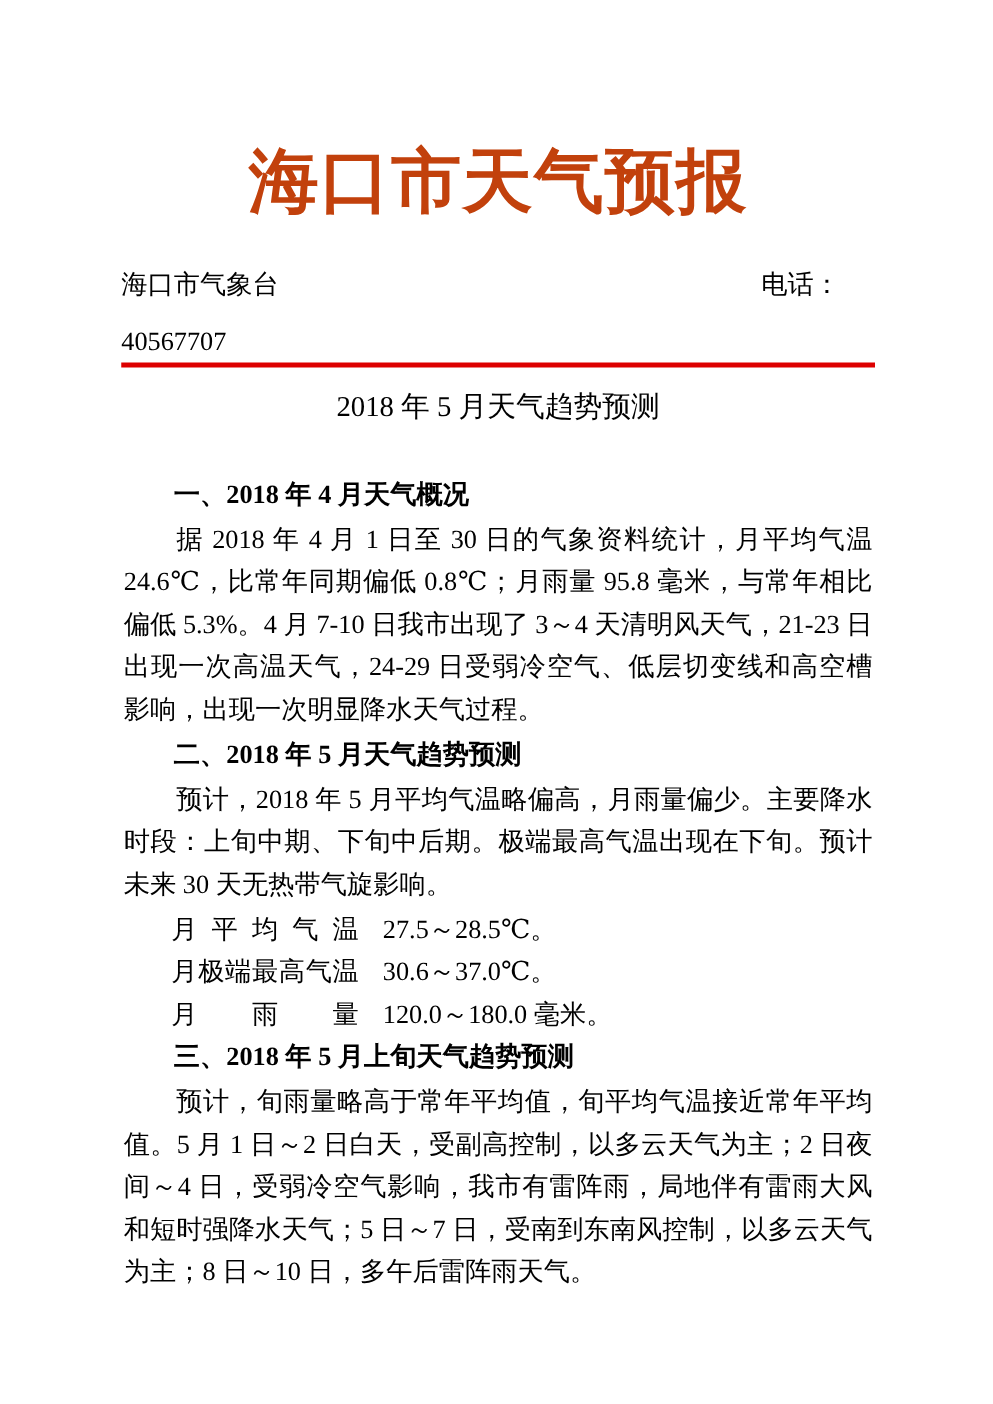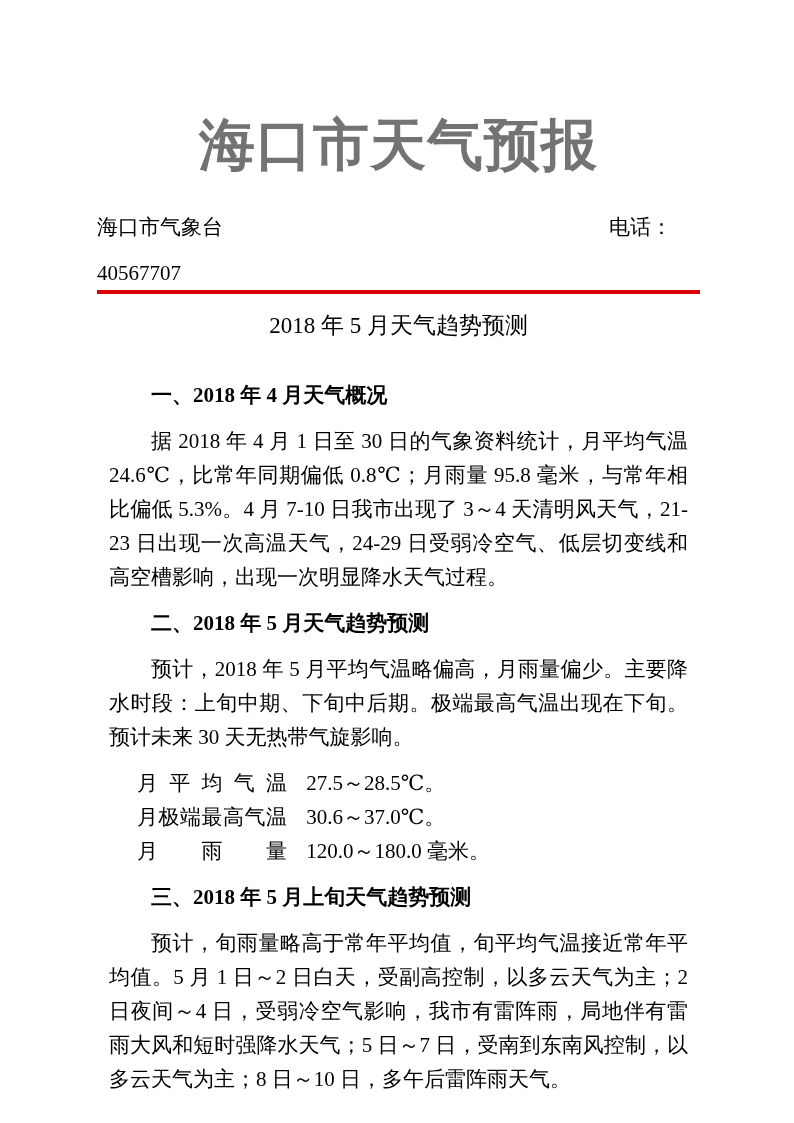--- a/index.html
+++ b/index.html
@@ -101,7 +101,7 @@
 <div class="page">
   <div class="content">
 
-    <h1 class="main-title" style="color: #737373;">海口市天气预报</h1>
+    <h1 class="main-title" style="color: #c2410c;">海口市天气预报</h1>
 
     <div class="info-row">
       <span>海口市气象台</span>

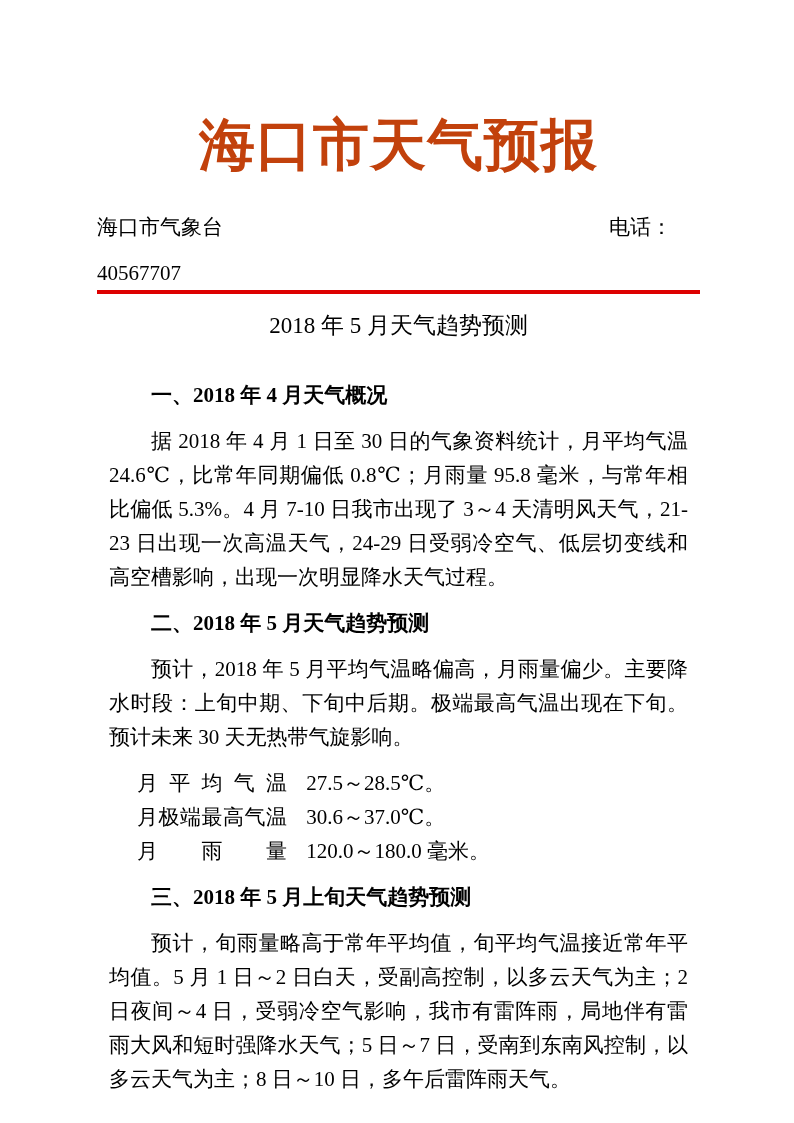--- a/index.html
+++ b/index.html
@@ -61,7 +61,7 @@
     line-height: 32px;
   }
   .section-heading {
-    margin: 12px;
+    margin: 0;
     padding-left: 42px;
     font-size: 21px;
     font-weight: bold;

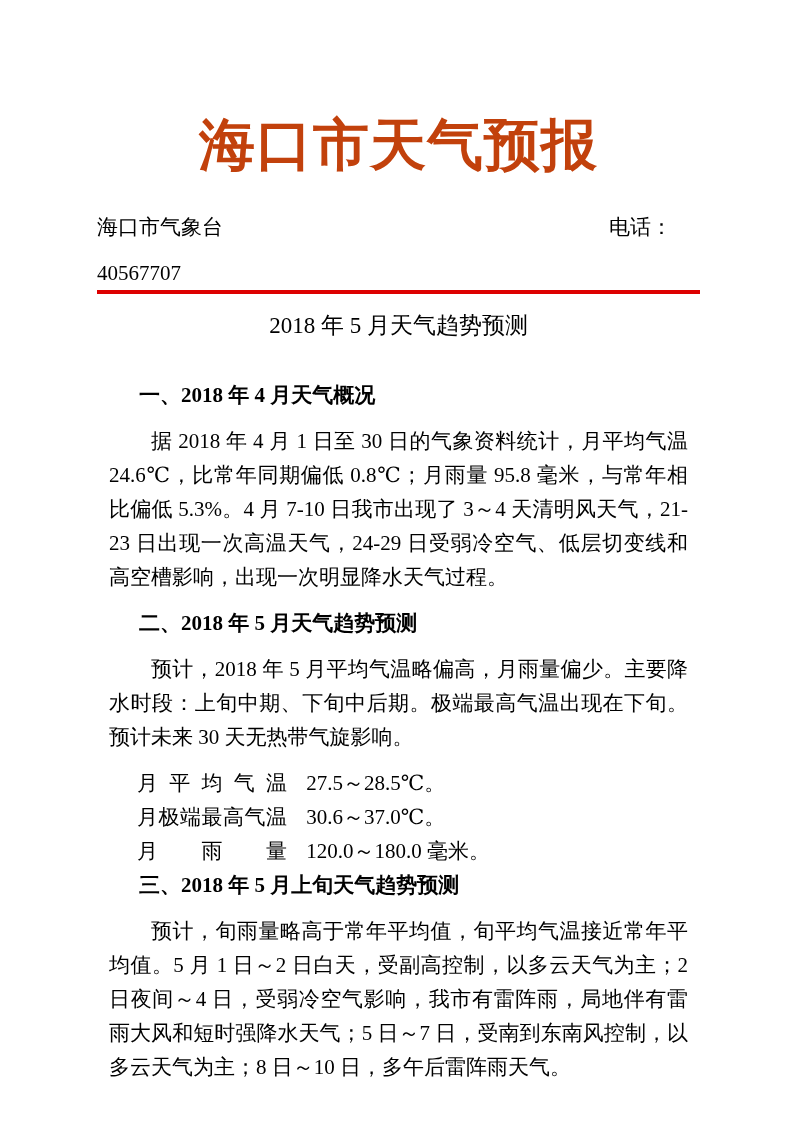--- a/index.html
+++ b/index.html
@@ -71,7 +71,7 @@
     margin-top: 36px;
   }
   .para {
-    margin: 12px;
+    margin: 2px;
     font-size: 21px;
     line-height: 34px;
     text-align: justify;

